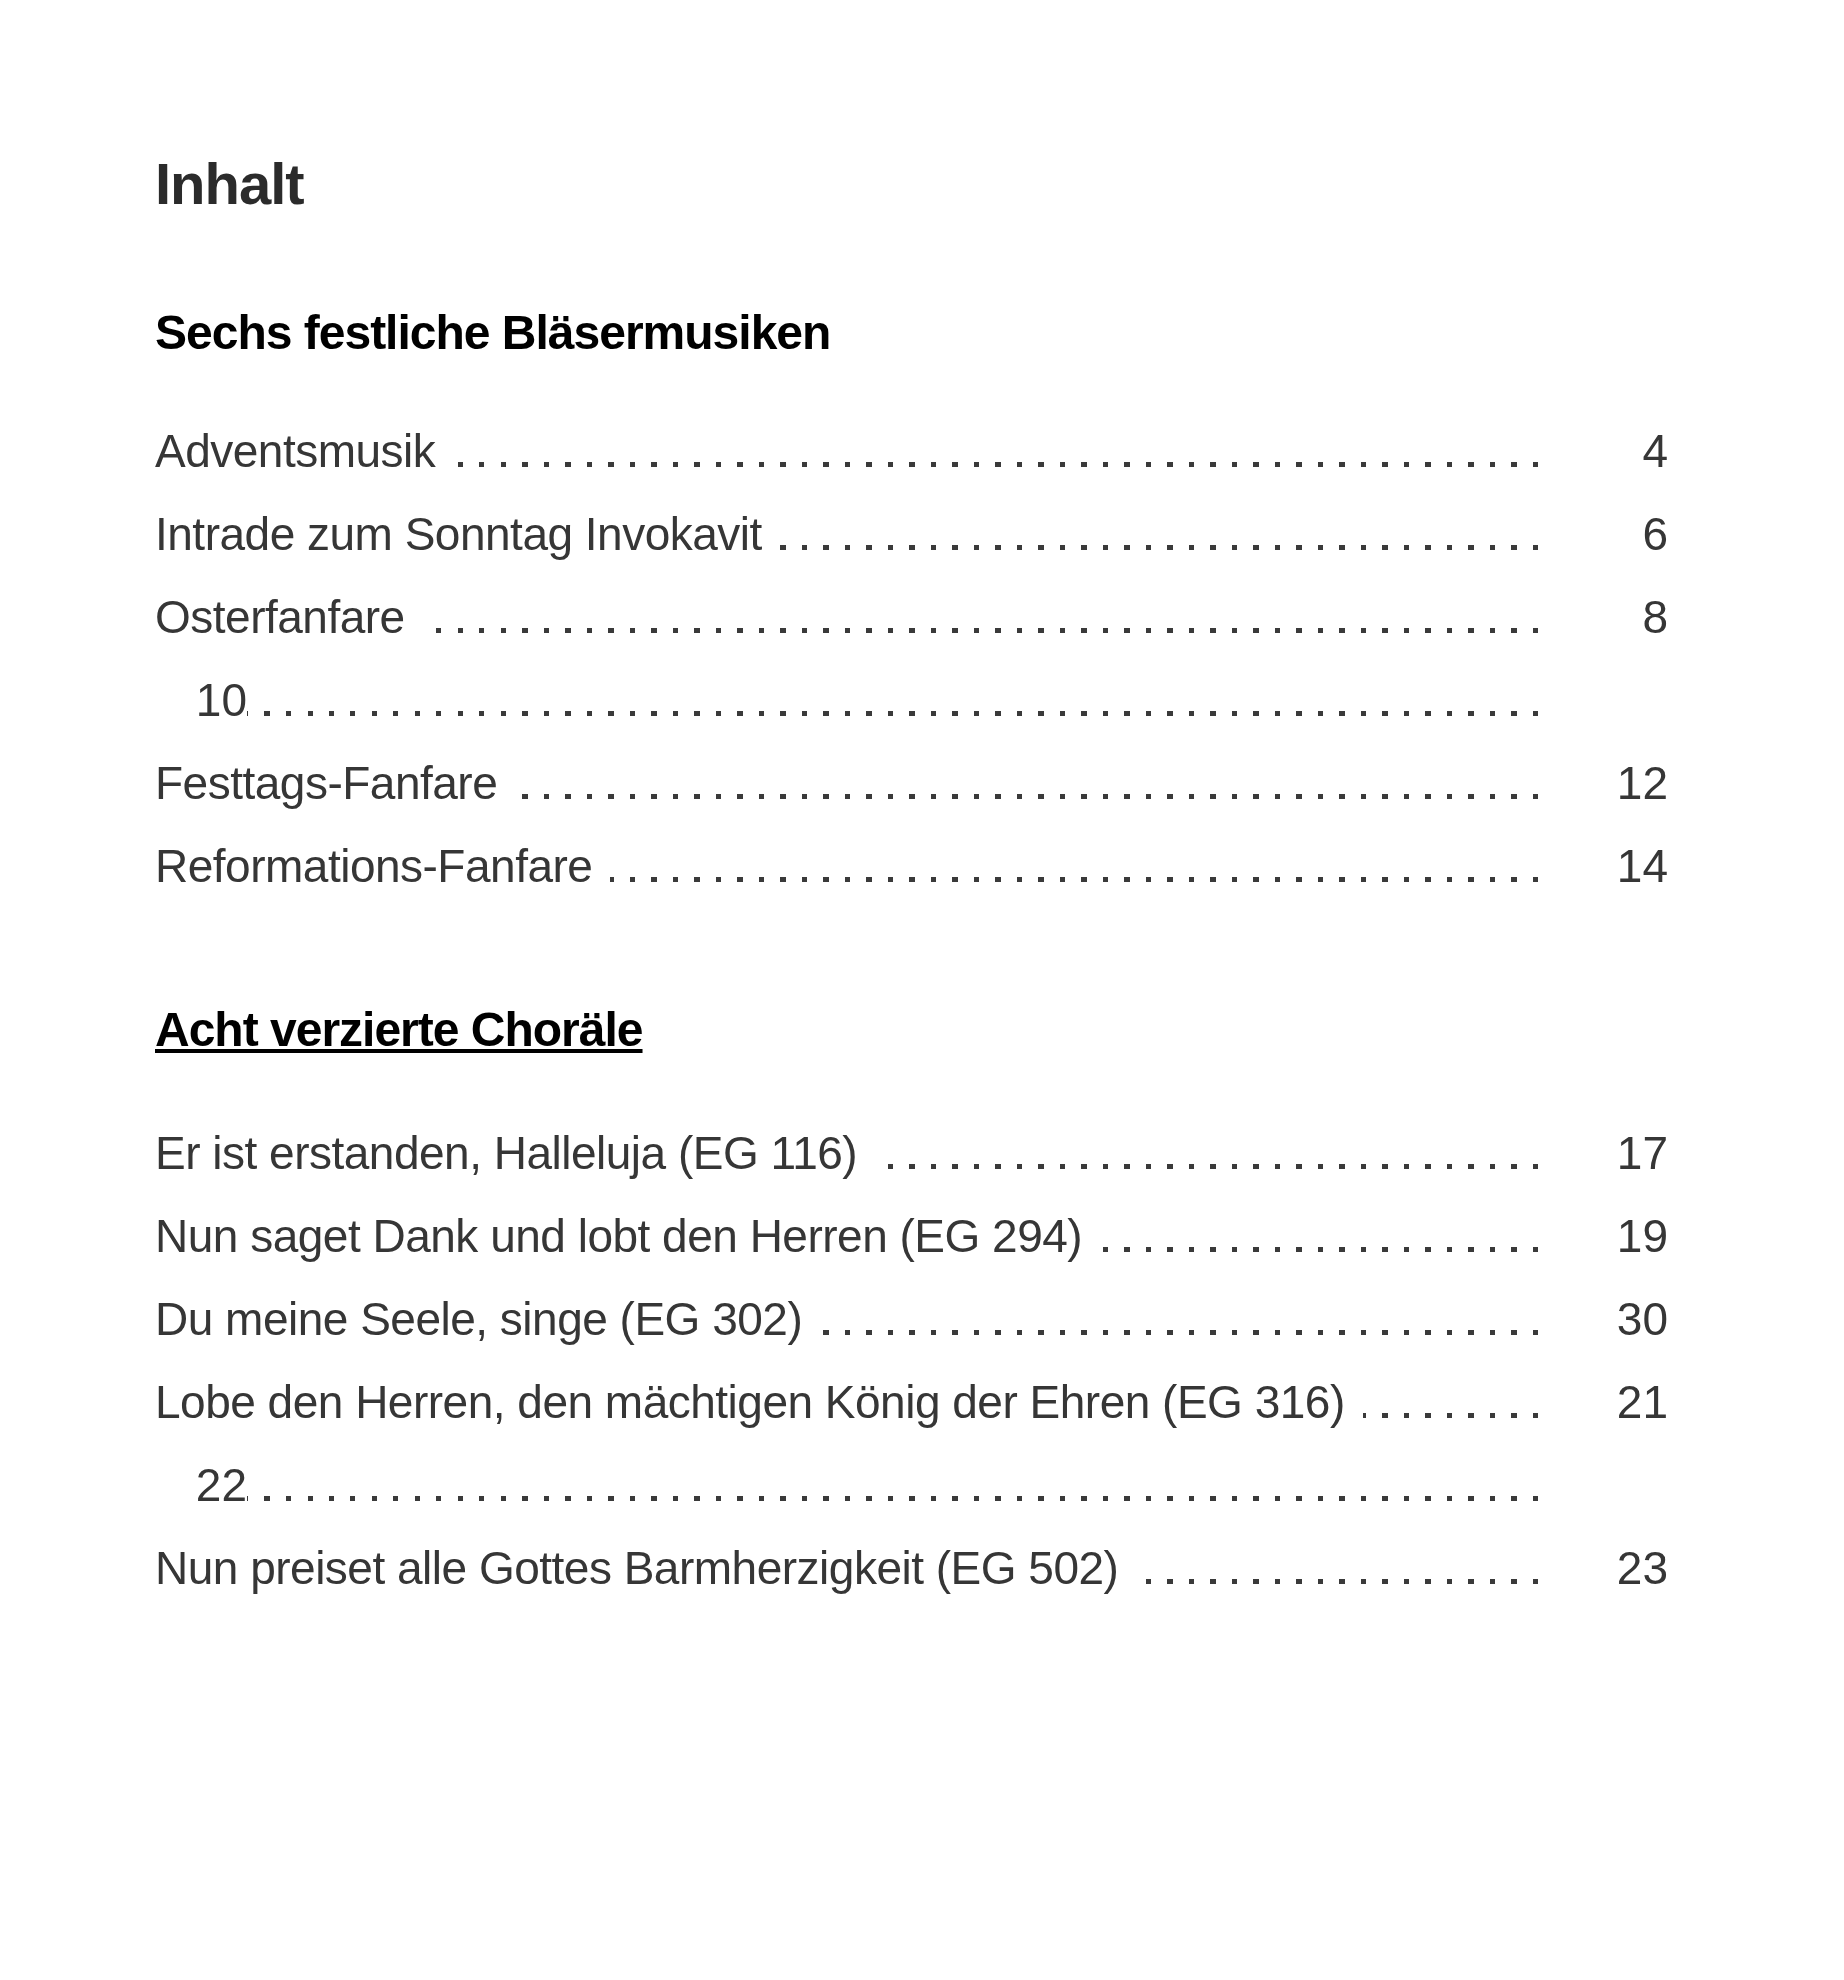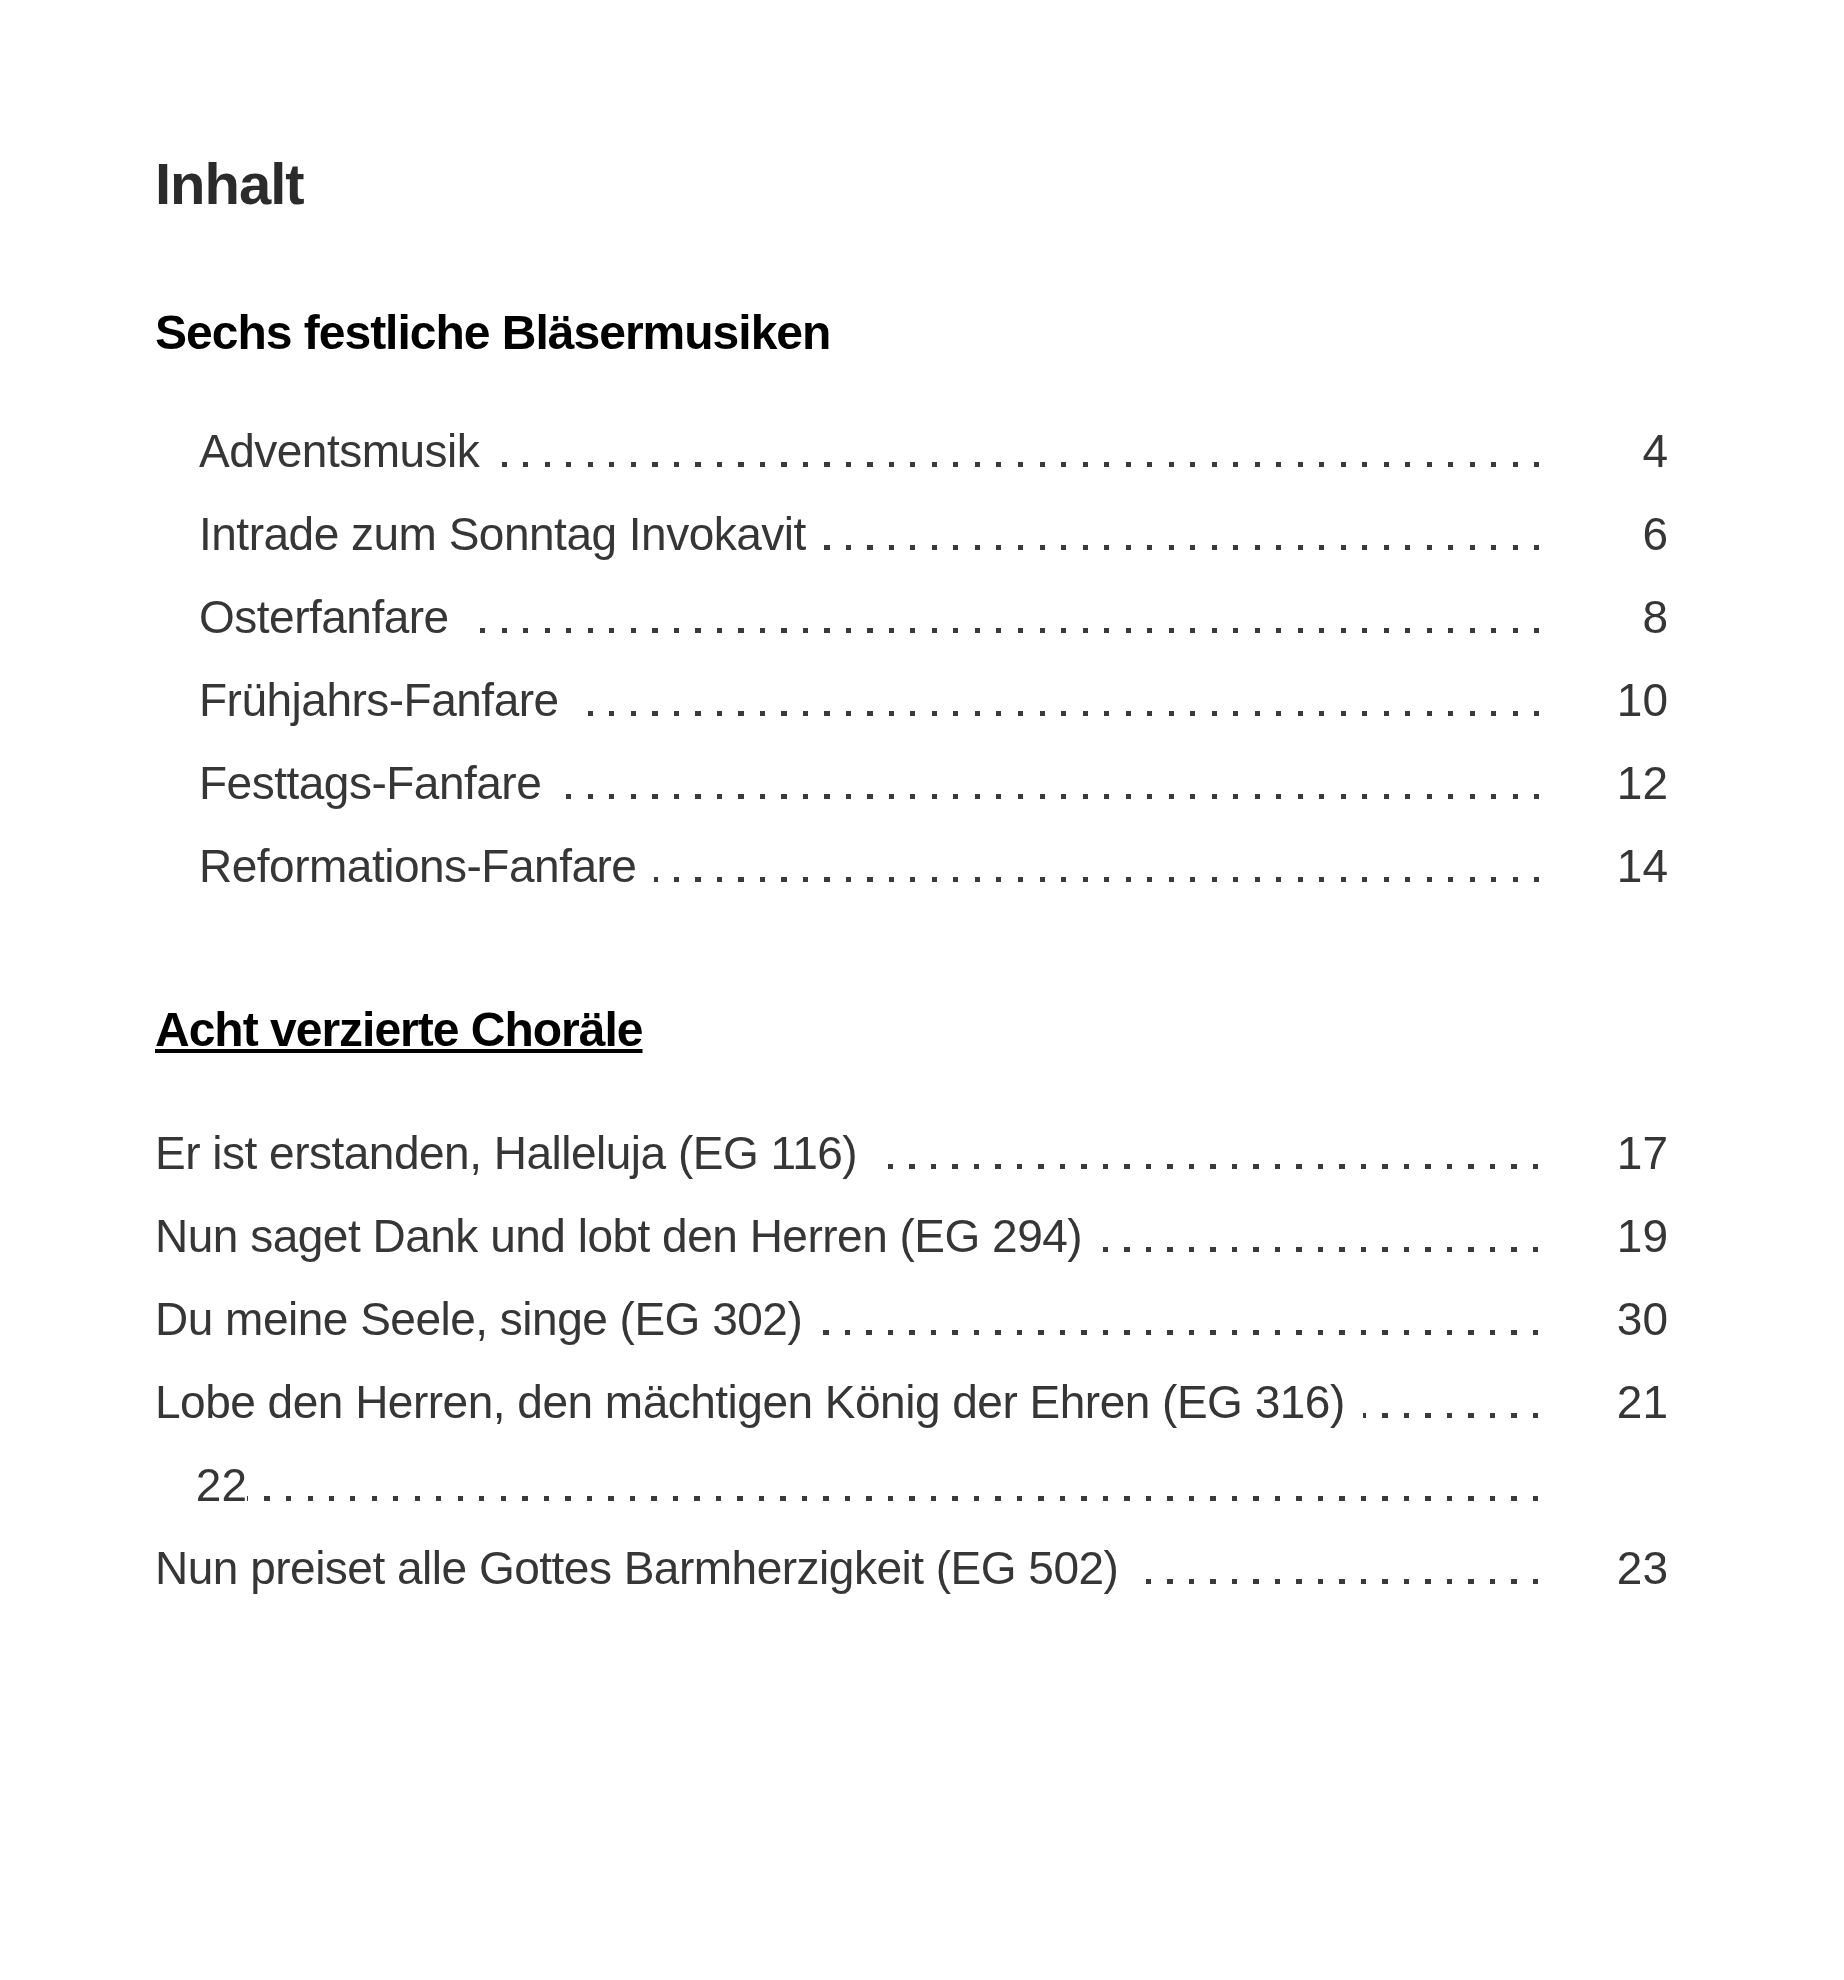--- a/index.html
+++ b/index.html
@@ -43,7 +43,7 @@
   .section-1 .section-heading { margin-top: 96px; }
   .section-2 .section-heading { margin-top: 109px; text-decoration: underline; }
   .entries { margin: 0; }
-  .section-1 .entries { margin-top: 42px; margin-left: 44px; }
+  .section-1 .entries { margin-top: 42px; }
   .section-2 .entries { margin-top: 47px; }
   .toc-row {
     position: relative;

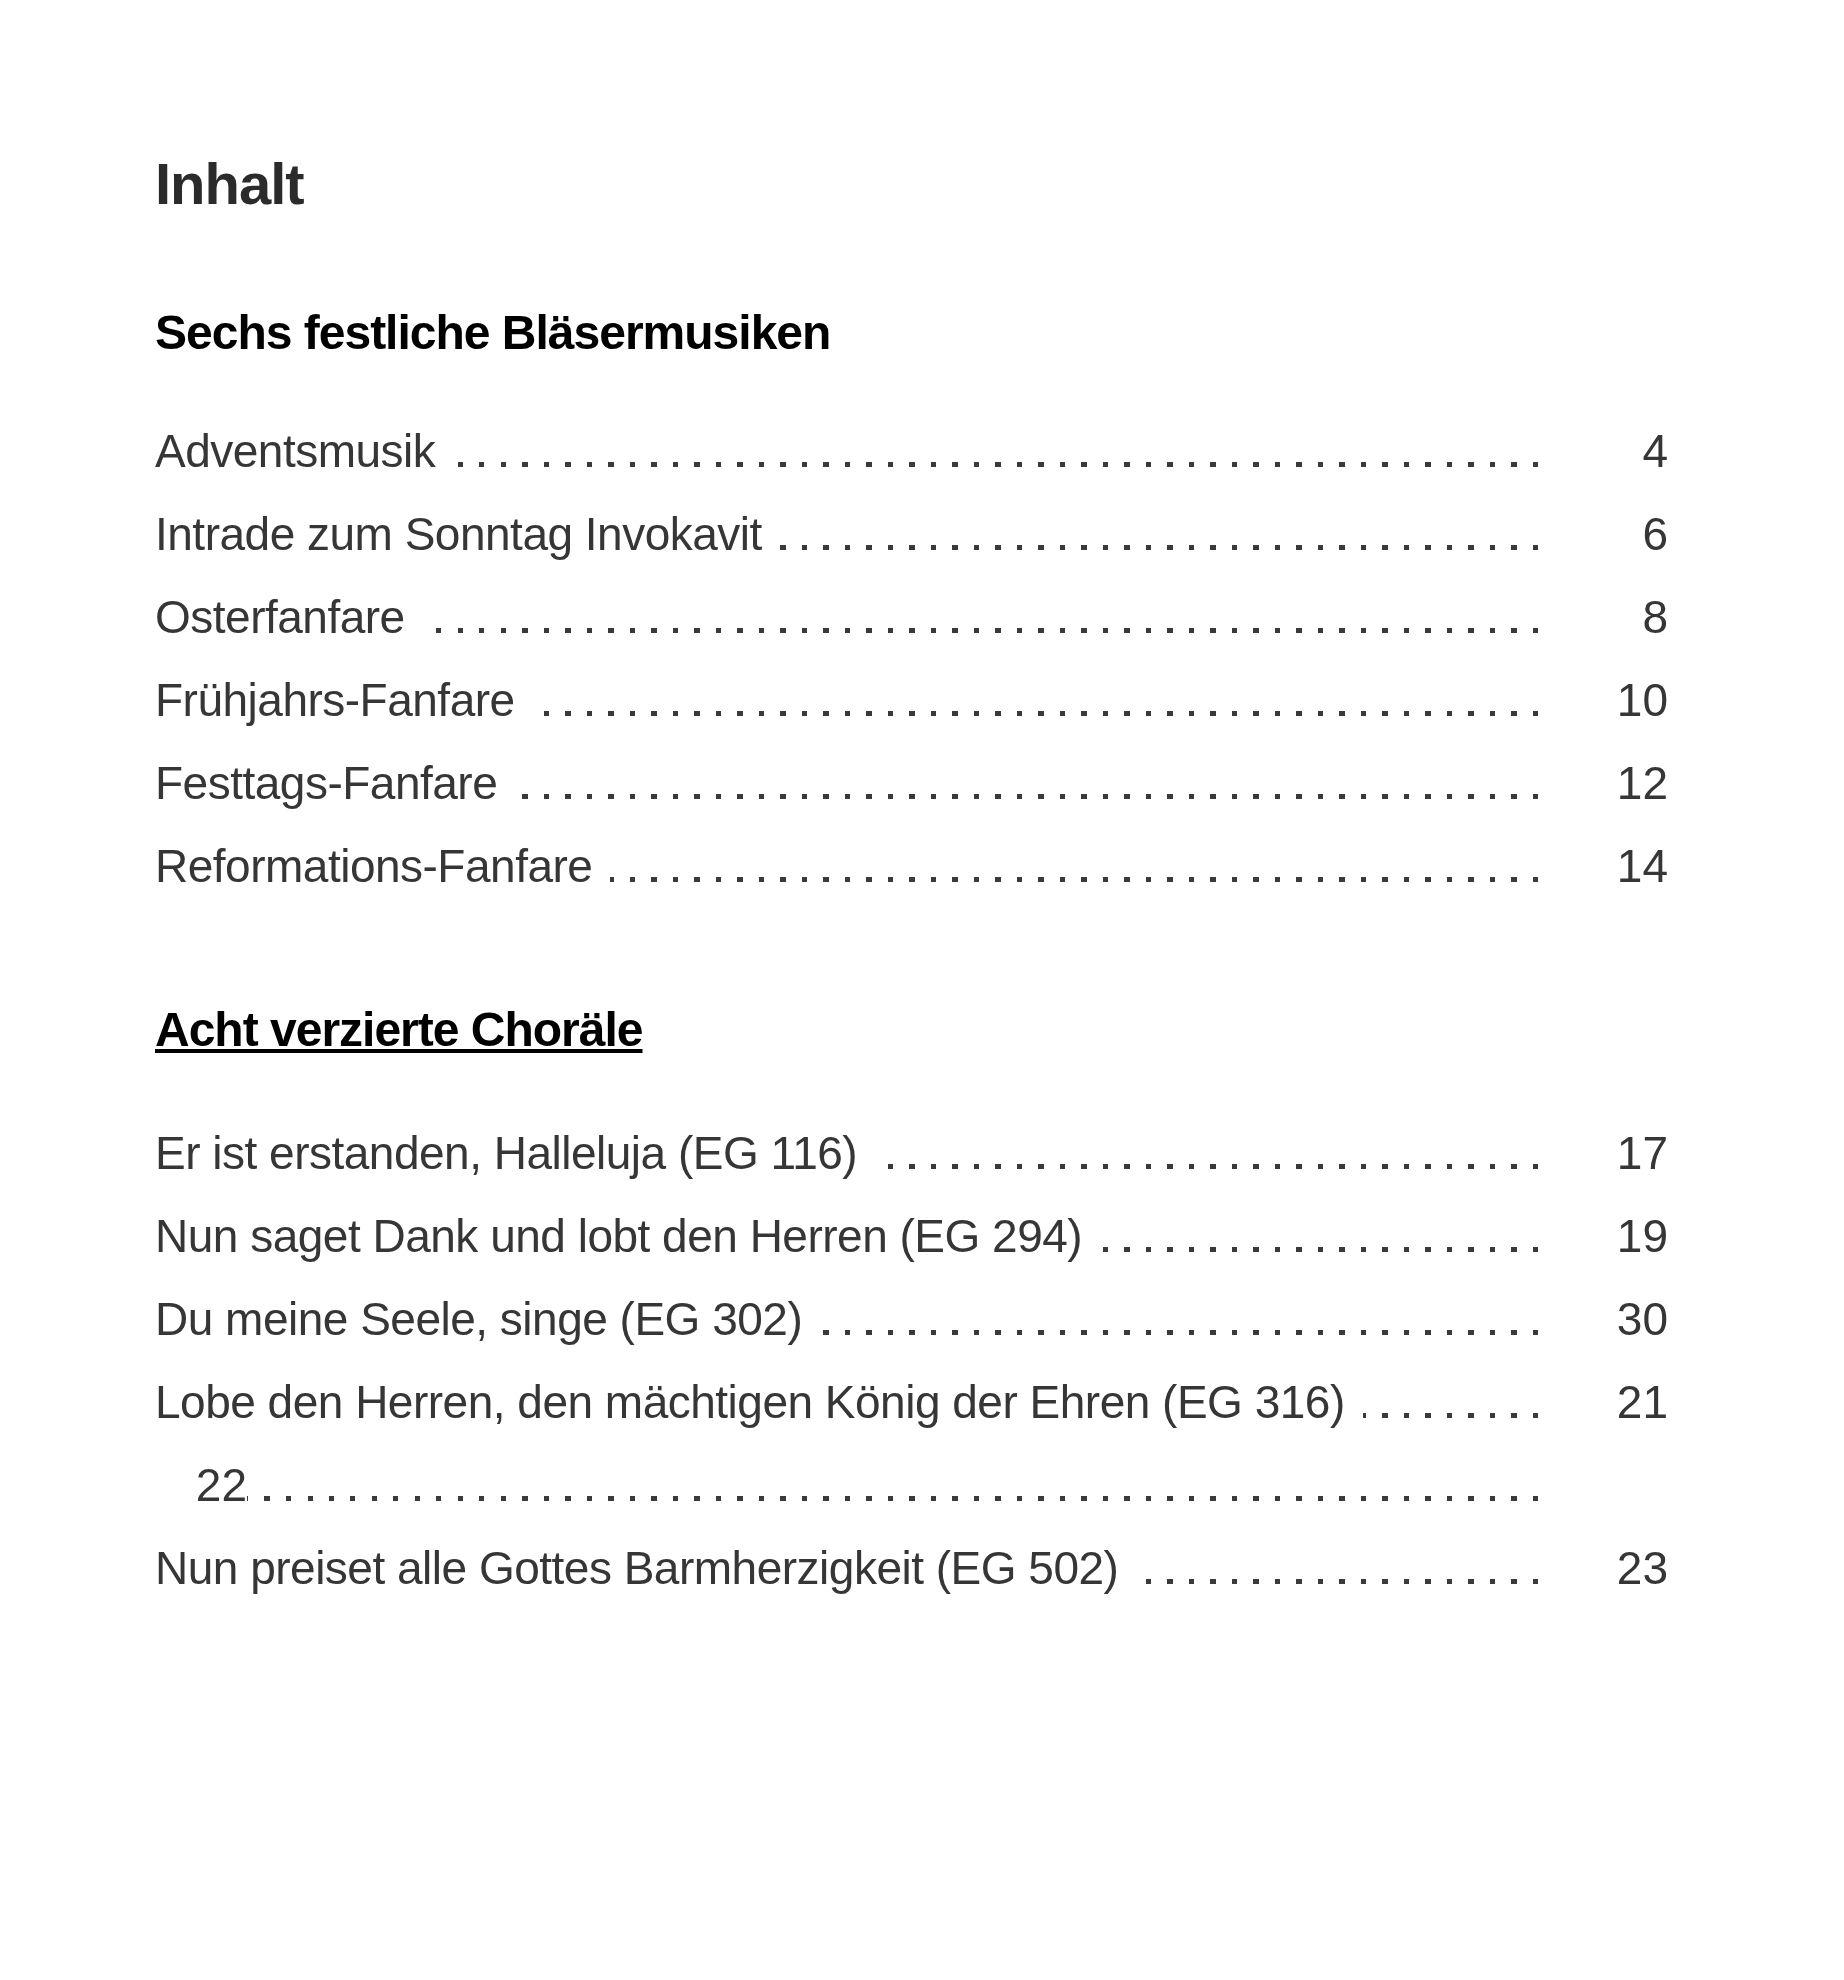--- a/index.html
+++ b/index.html
@@ -112,7 +112,6 @@
 
   <div class="toc-row">
     <span class="dot-leader"></span>
-    <span class="entry-title">Frühjahrs-Fanfare</span>
     <span class="entry-page">10</span>
   </div>
 

